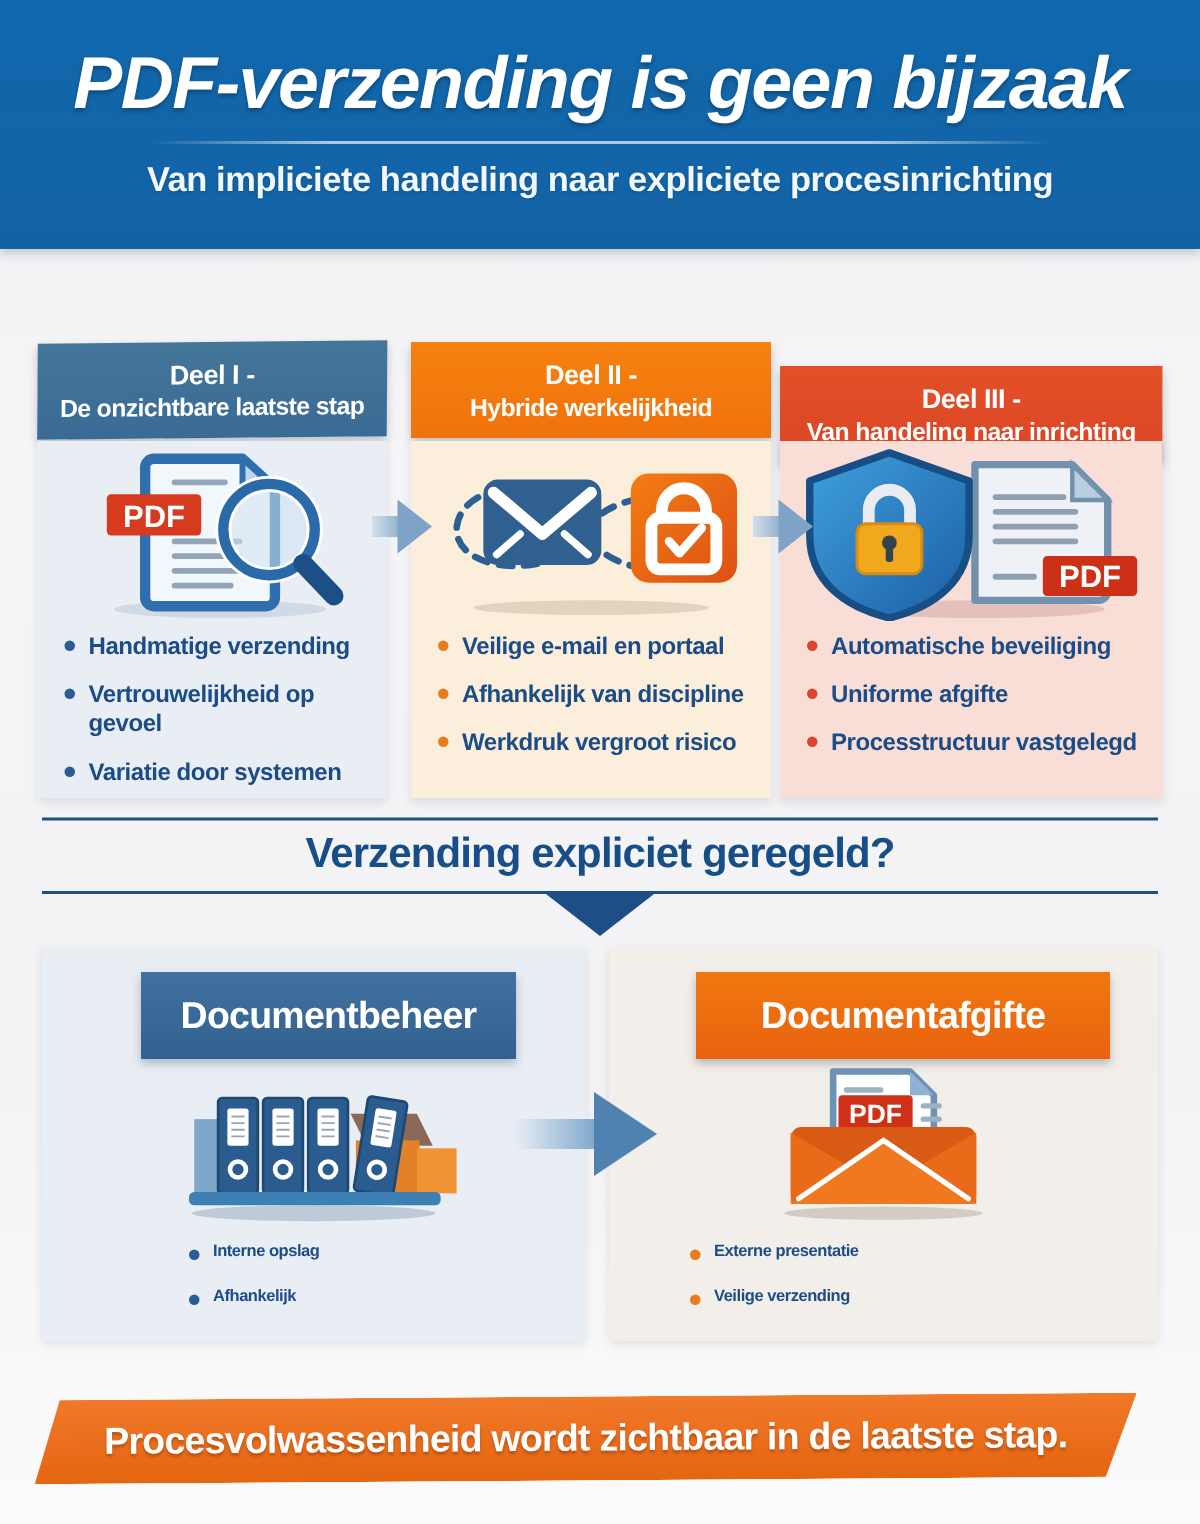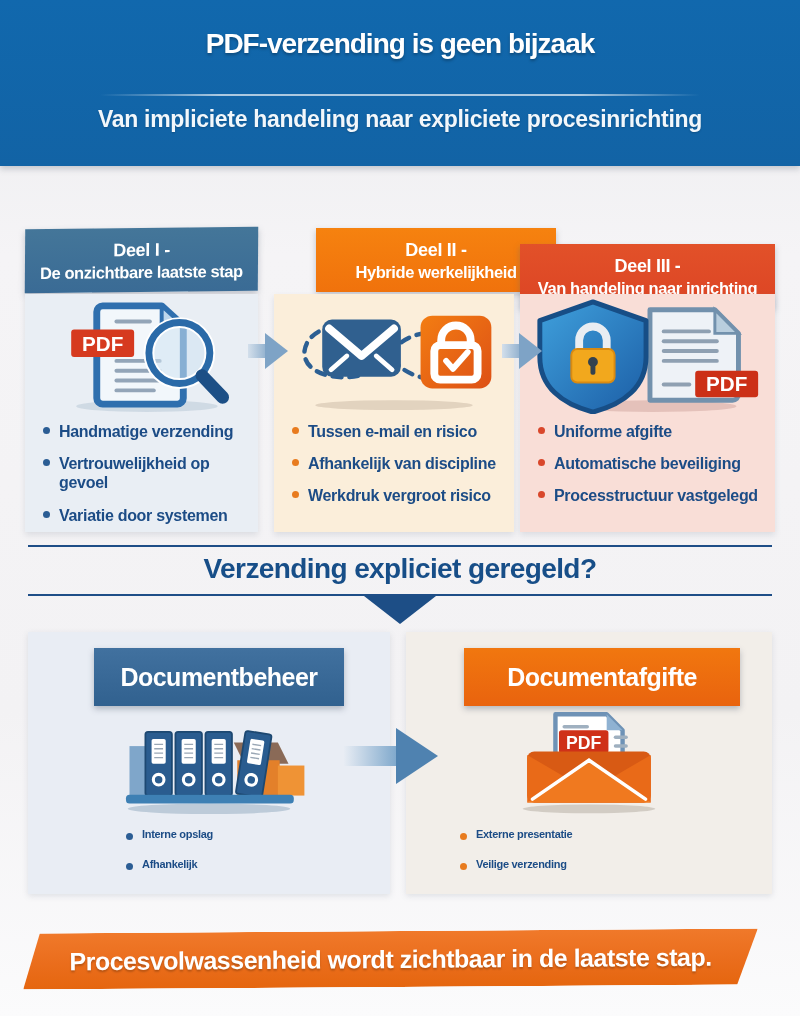--- a/index.html
+++ b/index.html
@@ -18,8 +18,9 @@
   }
   .hero-title {
     position:absolute; left:0; top:28px; width:100%; text-align:center;
-    color:#fff; font-size:28px; font-weight:bold; letter-spacing:-1px;
+    color:#fff; font-size:49px; font-weight:bold; letter-spacing:-1px;
     text-shadow:0 2px 3px rgba(0,0,0,.28);
+    font-style:italic;
   }
   .hero-rule {
     position:absolute; left:100px; top:94px; width:600px; height:2px;

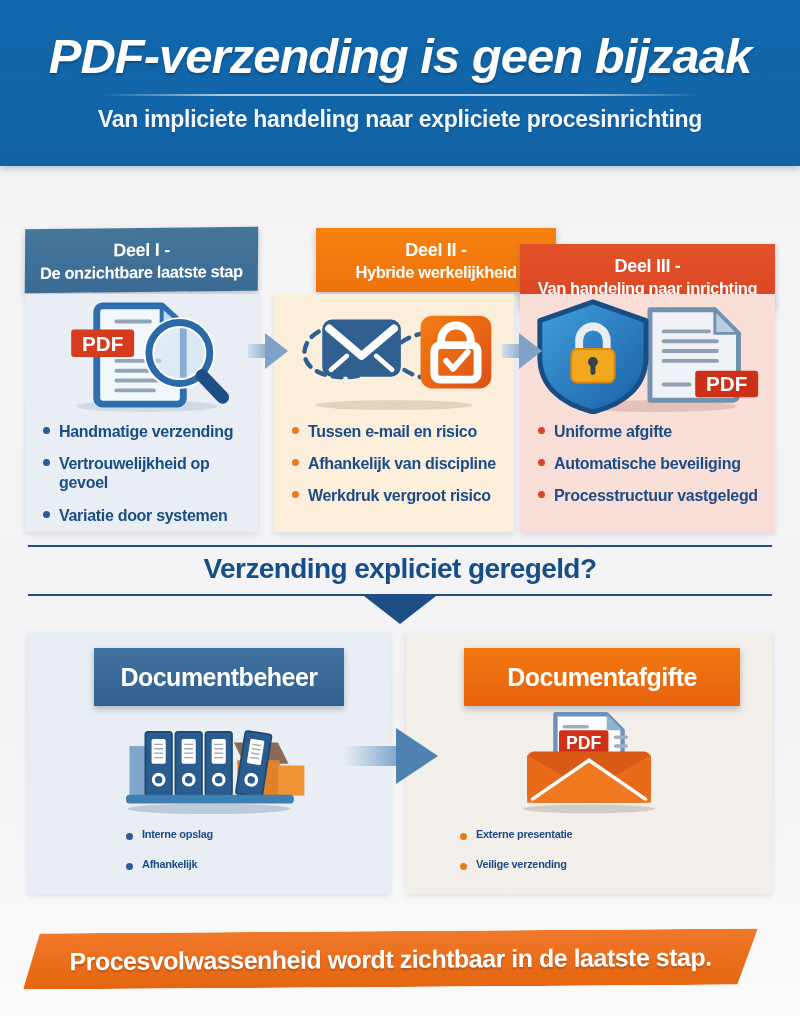--- a/index.html
+++ b/index.html
@@ -41,7 +41,7 @@
   .col-header .l1 { font-size:18px; line-height:1.35; letter-spacing:-.3px; }
   .col-header .l2 { font-size:16.5px; line-height:1.25; letter-spacing:-.4px; }
   .ch1 { left:25px;  top:228px; width:233px; background:linear-gradient(180deg,#447699,#3a6b95); transform:skewX(-1deg) rotate(-.6deg); }
-  .ch2 { left:274px; top:228px; width:240px; background:linear-gradient(180deg,#f6820f,#f0720c);margin-left:42px; }
+  .ch2 { left:274px; top:228px; width:240px; background:linear-gradient(180deg,#f6820f,#f0720c); }
   .ch3 { left:520px; top:228px; width:255px; background:linear-gradient(180deg,#e25129,#dc4424);margin-top:16px; }
 
   .panel-body {

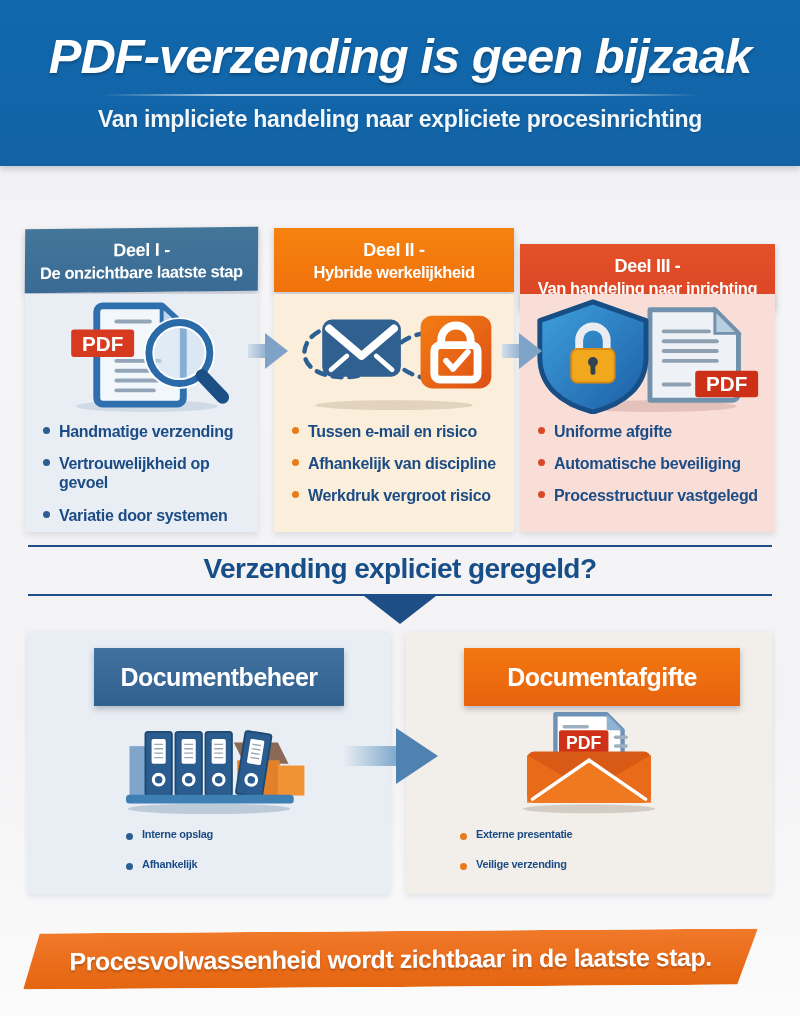--- a/index.html
+++ b/index.html
@@ -196,7 +196,7 @@
     <div class="bullets">
       <div class="bullet">
         <span class="dot dot-orange"></span>
-        <span>Tussen e-mail en risico</span>
+        <span>Veilige e-mail en portaal</span>
         </div>
       <div class="bullet">
         <span class="dot dot-orange"></span>

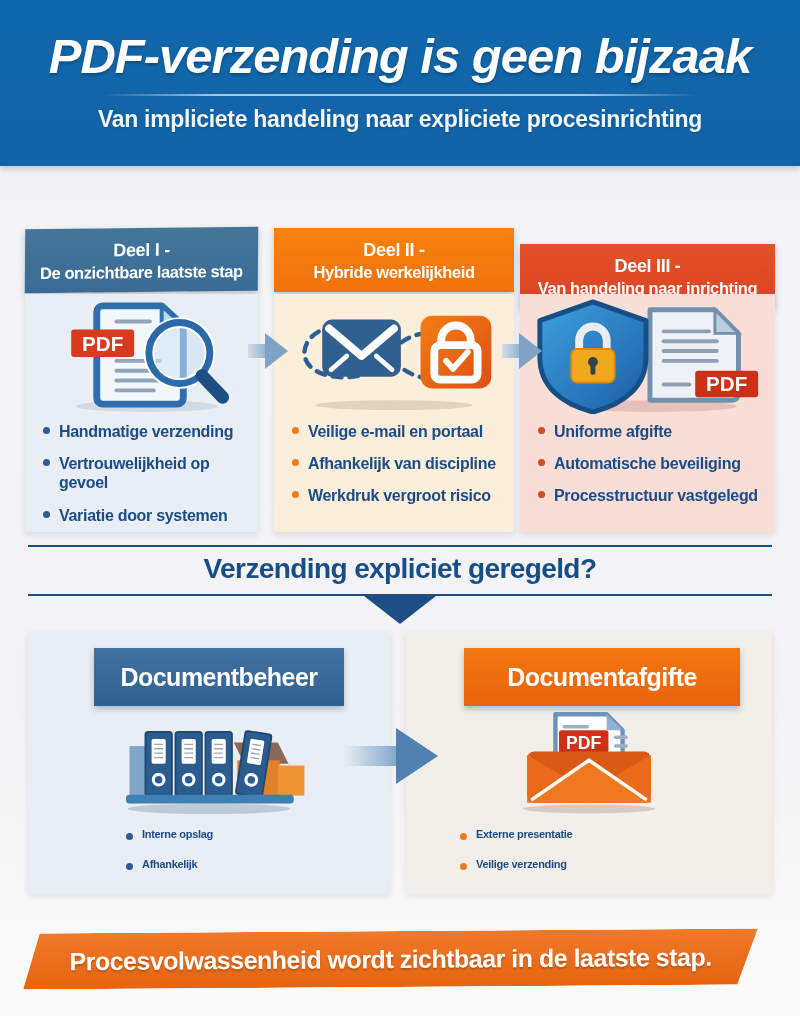--- a/index.html
+++ b/index.html
@@ -242,11 +242,11 @@
     <div class="bullets">
       <div class="bullet">
         <span class="dot dot-red"></span>
+        <span>Automatische beveiliging</span>
+        </div>
+      <div class="bullet">
+        <span class="dot dot-red"></span>
         <span>Uniforme afgifte</span>
-        </div>
-      <div class="bullet">
-        <span class="dot dot-red"></span>
-        <span>Automatische beveiliging</span>
         </div>
       <div class="bullet">
         <span class="dot dot-red"></span>

